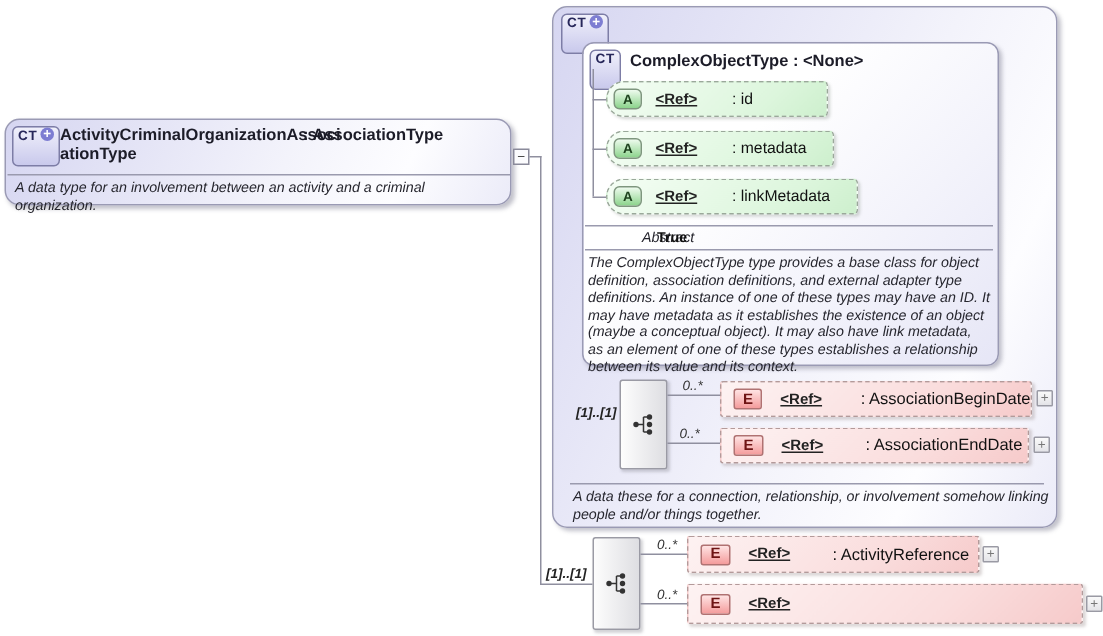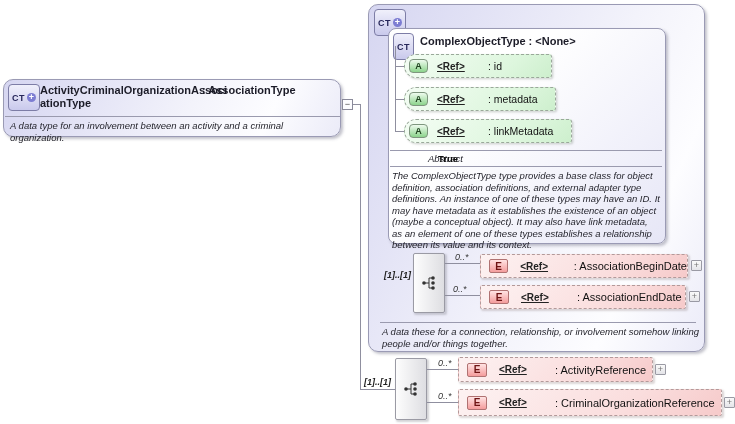--- a/index.html
+++ b/index.html
@@ -18,7 +18,7 @@
 
   .ct-badge { position:absolute; height:27px; border:1px solid #7d7da6;
               border-radius:4px; background:linear-gradient(#f0f0fb,#c9c9ec);
-              display:flex; align-items:center; padding:0 3px; gap:2px; }
+              display:flex; align-items:flex-start; padding:0 3px; gap:2px; }
   .ct-badge .ct-txt { font-size:9px; font-weight:bold; color:#27275a; letter-spacing:.5px; }
   .plus-circle { width:9px; height:9px; border-radius:50%; background:#7d7dd2; color:#ffffff;
                  font-size:9px; line-height:9px; font-weight:bold; text-align:center; }

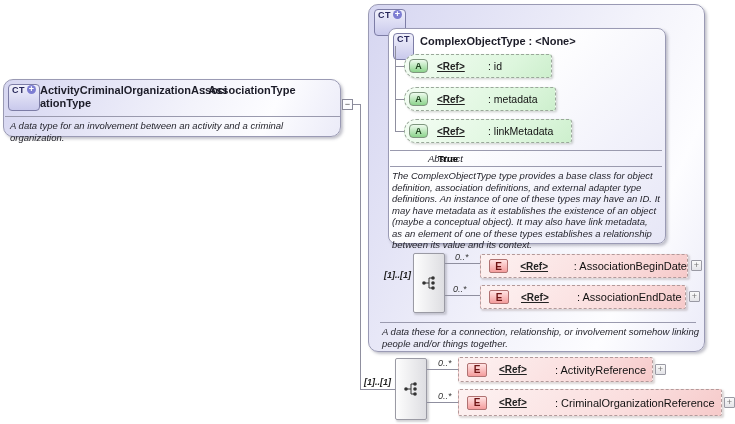--- a/index.html
+++ b/index.html
@@ -193,7 +193,6 @@
   <div class="elem" style="left:458px;top:389px;width:264px;height:27px">
     <span class="e-badge">E</span>
     <span class="ref">&lt;Ref&gt;</span>
-    <span class="nm">: CriminalOrganizationReference</span>
   </div>
   <div class="plusbtn" style="left:724px;top:397px">+</div>
 

